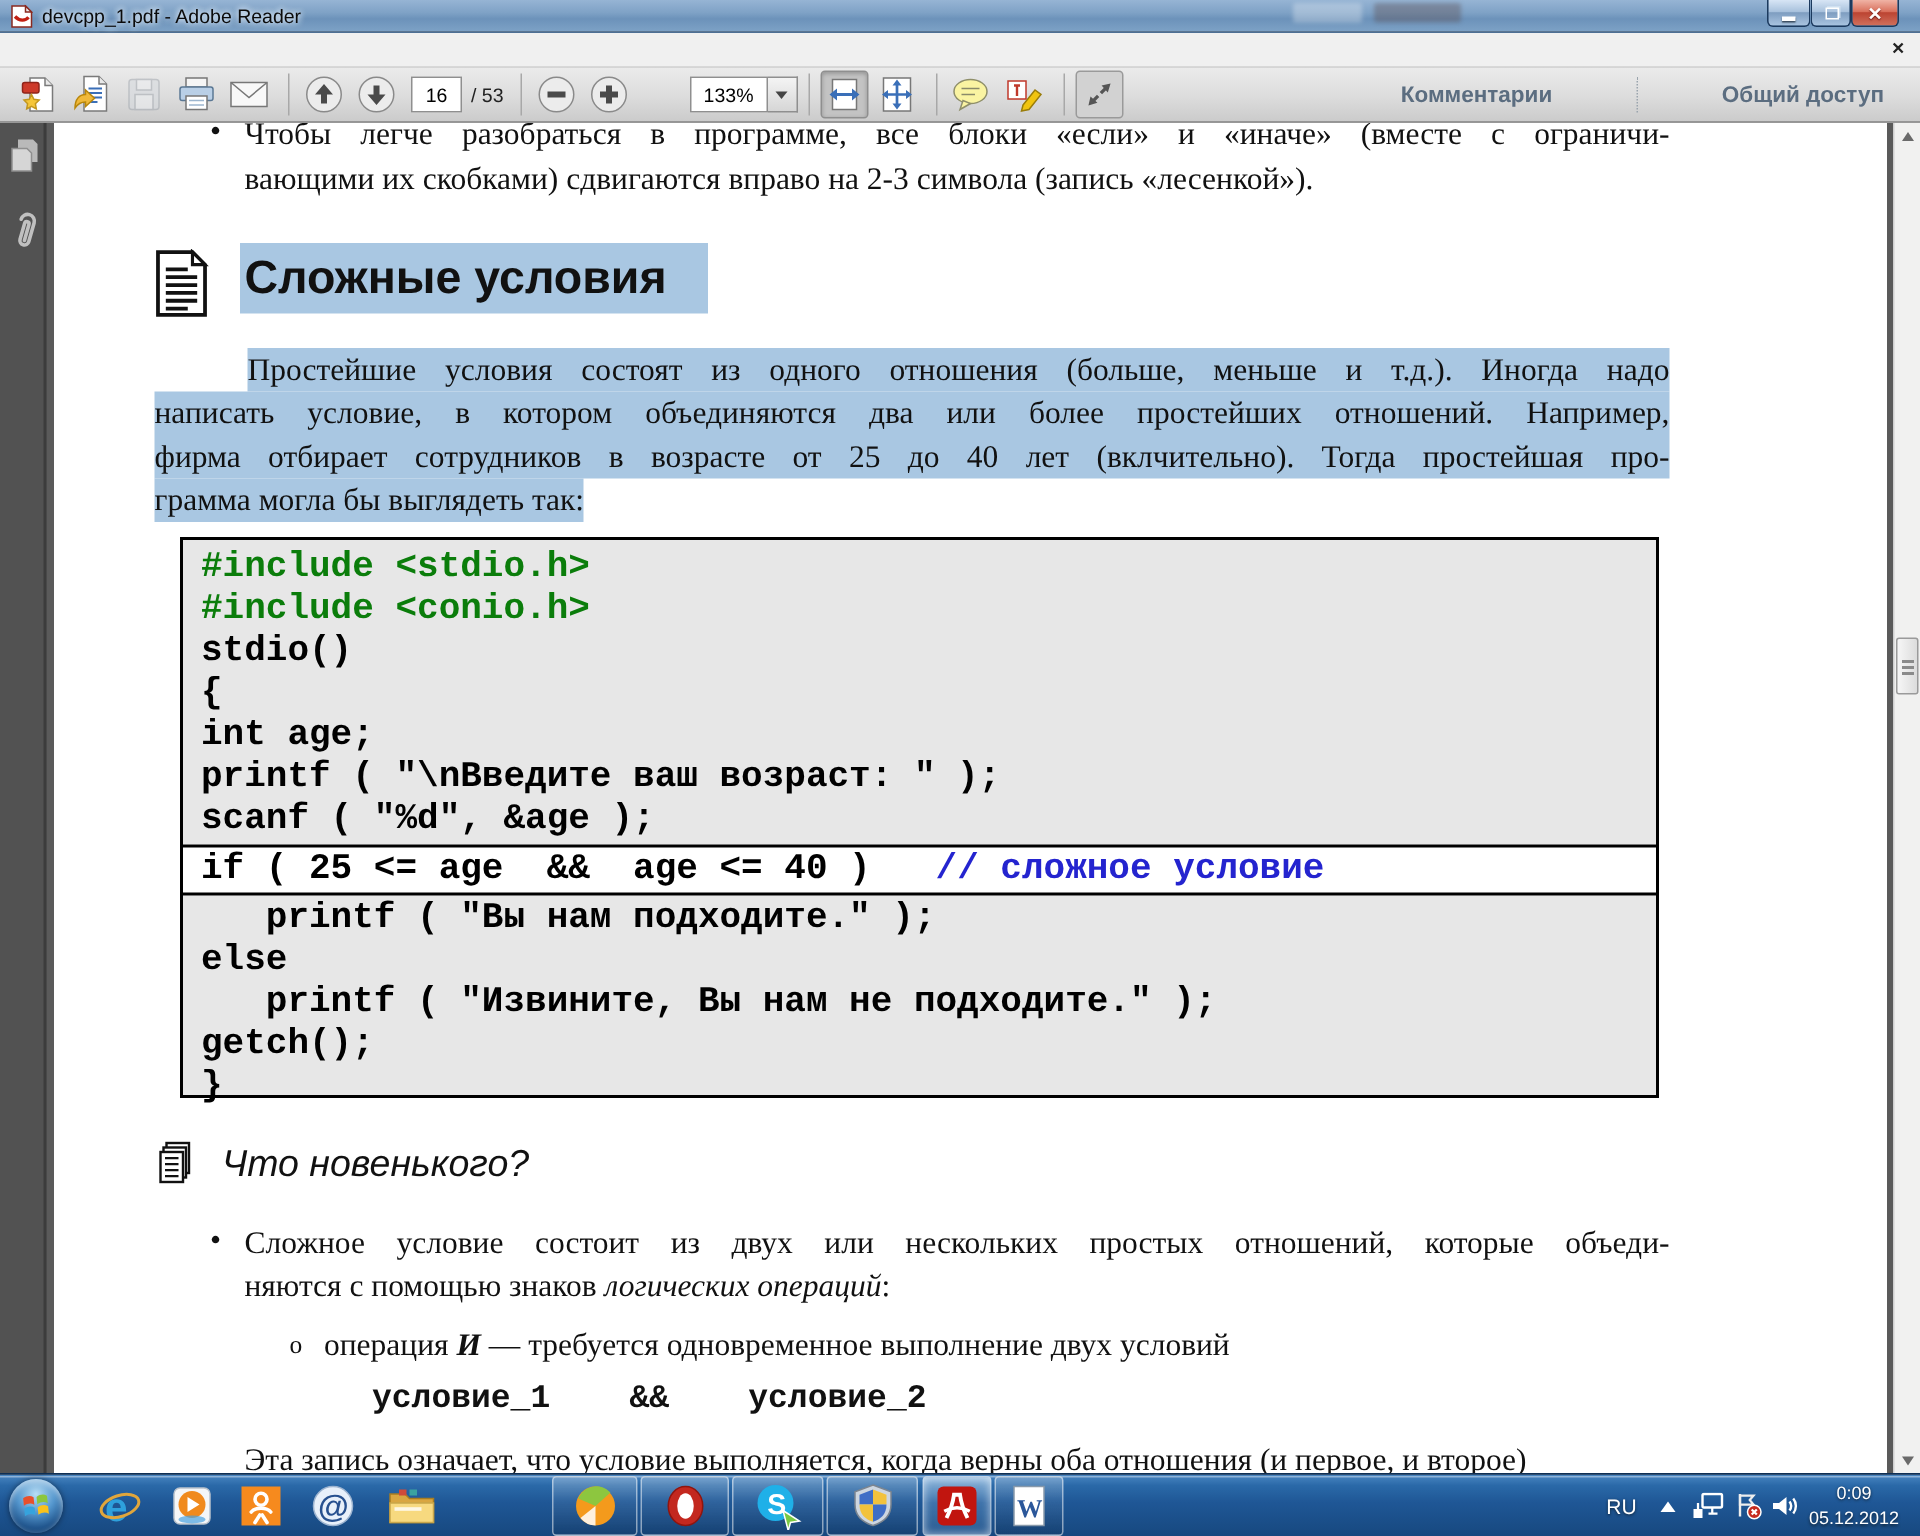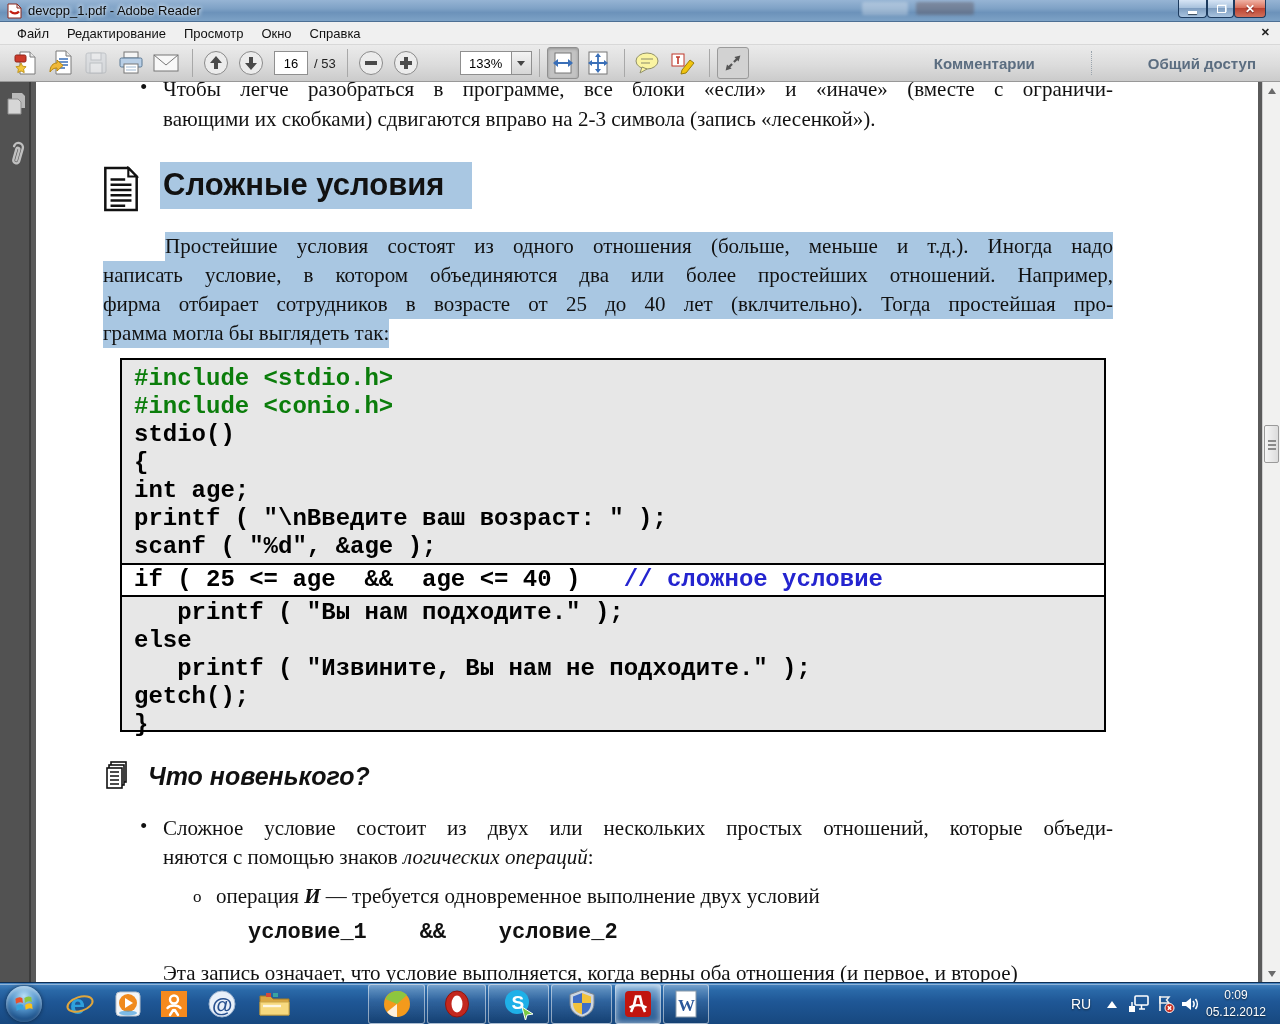--- a/index.html
+++ b/index.html
@@ -141,7 +141,6 @@
   </div>
 
   <div class="menubar">
-    <nav id="menu"><span class="menu-item">Файл</span><span class="menu-item">Редактирование</span><span class="menu-item">Просмотр</span><span class="menu-item">Окно</span><span class="menu-item">Справка</span></nav>
     <span class="menu-close">✕</span>
   </div>
 

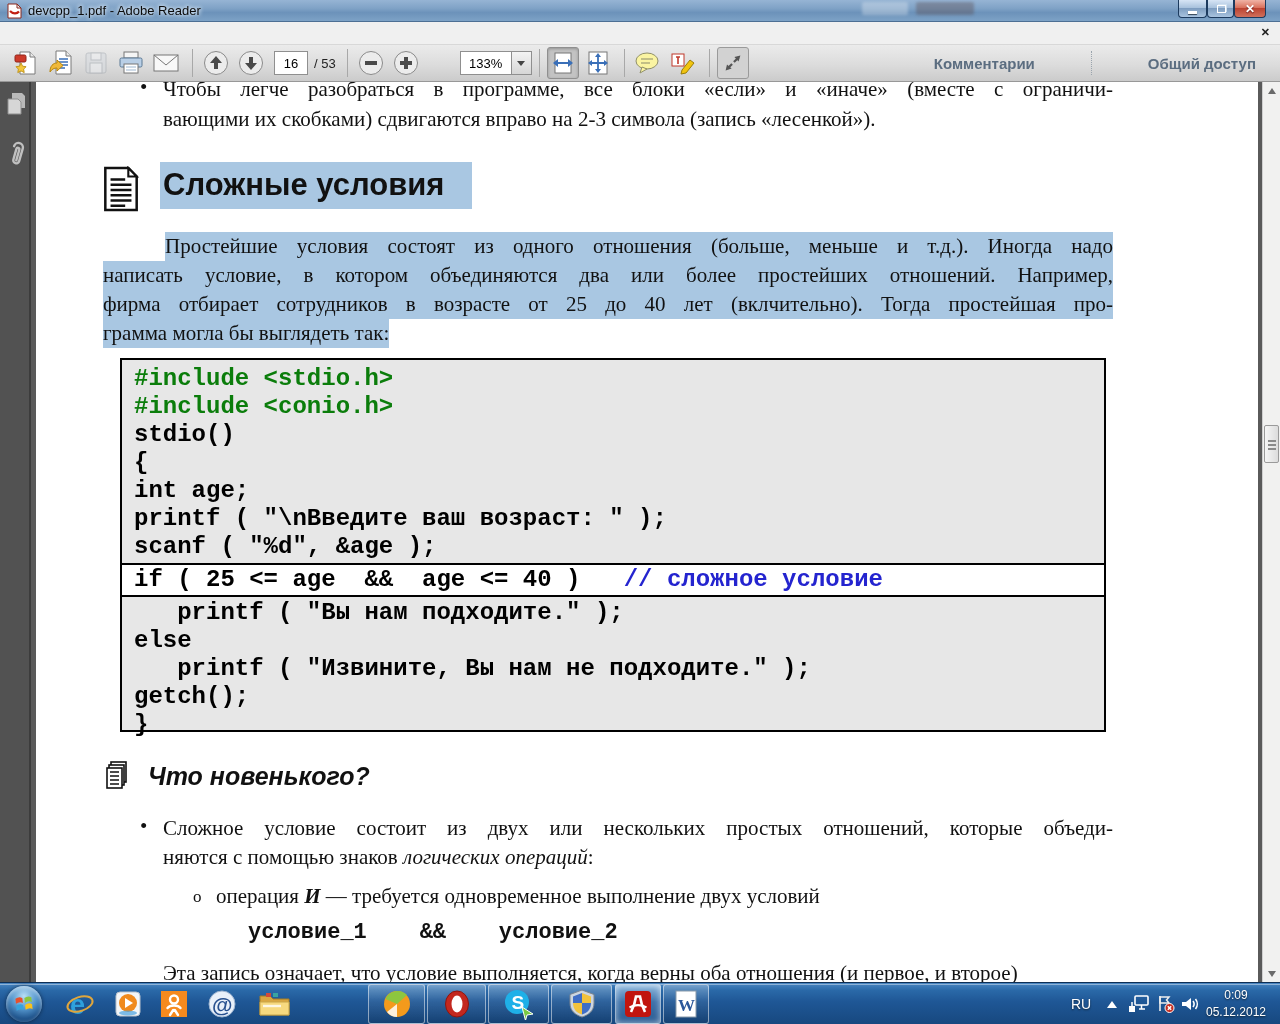--- a/index.html
+++ b/index.html
@@ -68,7 +68,7 @@
   .bullet-dot{font-size:21px;}
   .sec-title{font-family:"Liberation Sans",sans-serif;font-weight:bold;font-size:31px;line-height:40px;white-space:nowrap;}
   .sec-title .hl{padding:5px 28px 7px 3px;}
-  .wn-title{font-family:"Liberation Sans",sans-serif;font-weight:bold;font-style:italic;font-size:25px;}
+  .wn-title{font-family:"Liberation Sans",sans-serif;font-weight:normal;font-style:italic;font-size:25px;}
   .mono-line{font-family:"Liberation Mono",monospace;font-weight:bold;font-size:22px;white-space:pre;}
 
   

